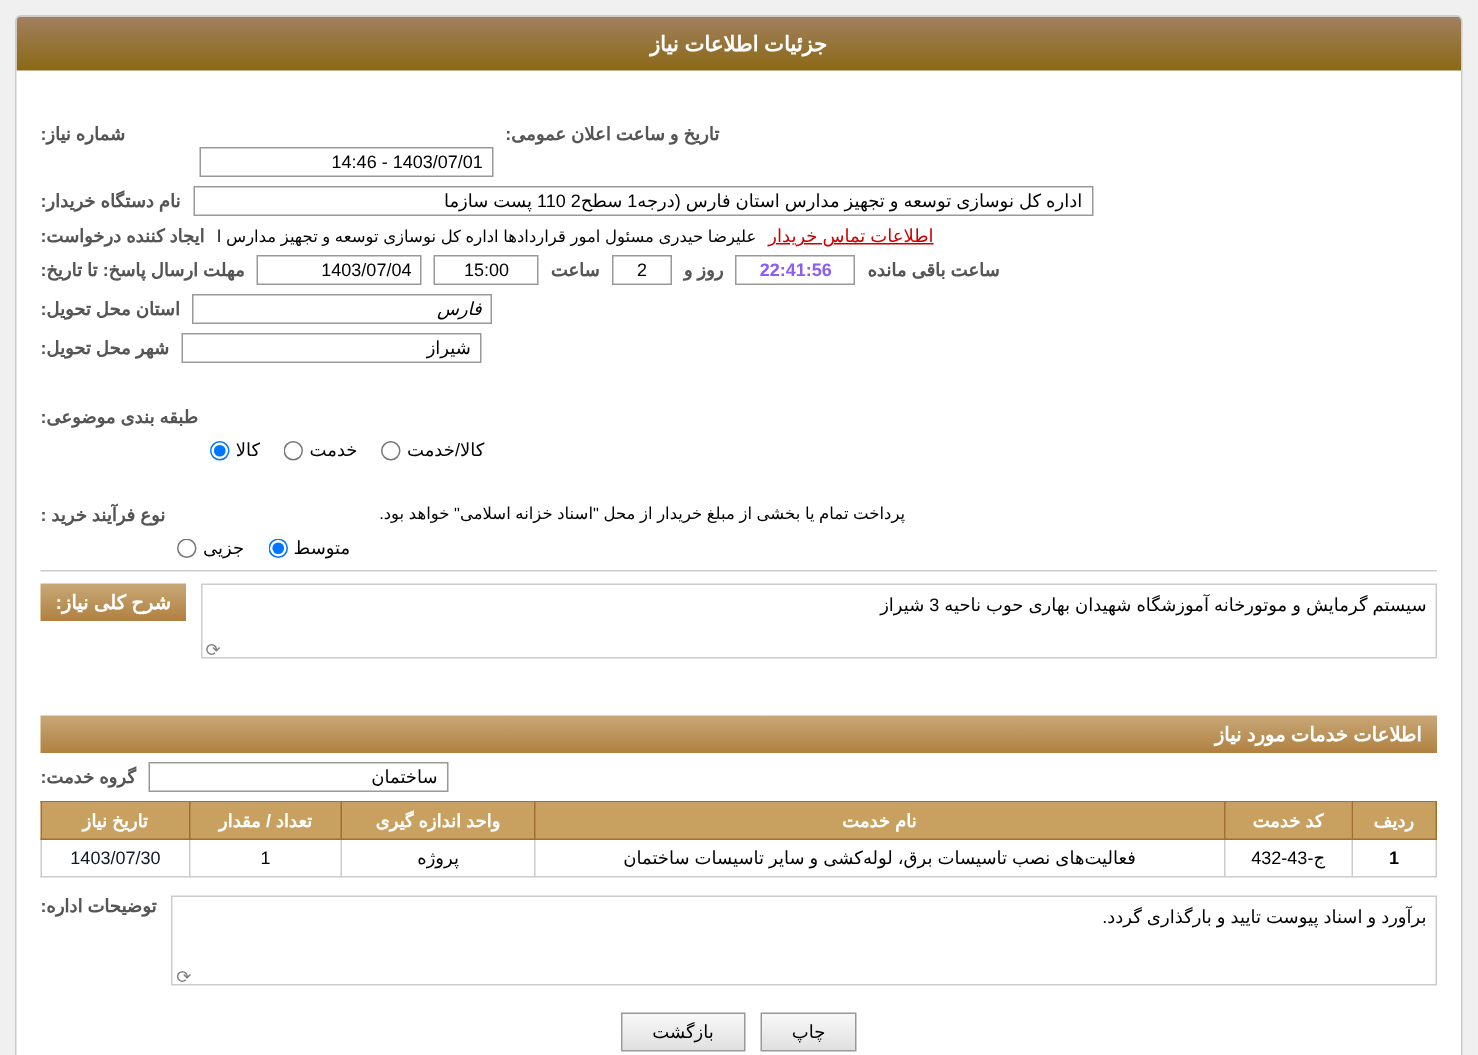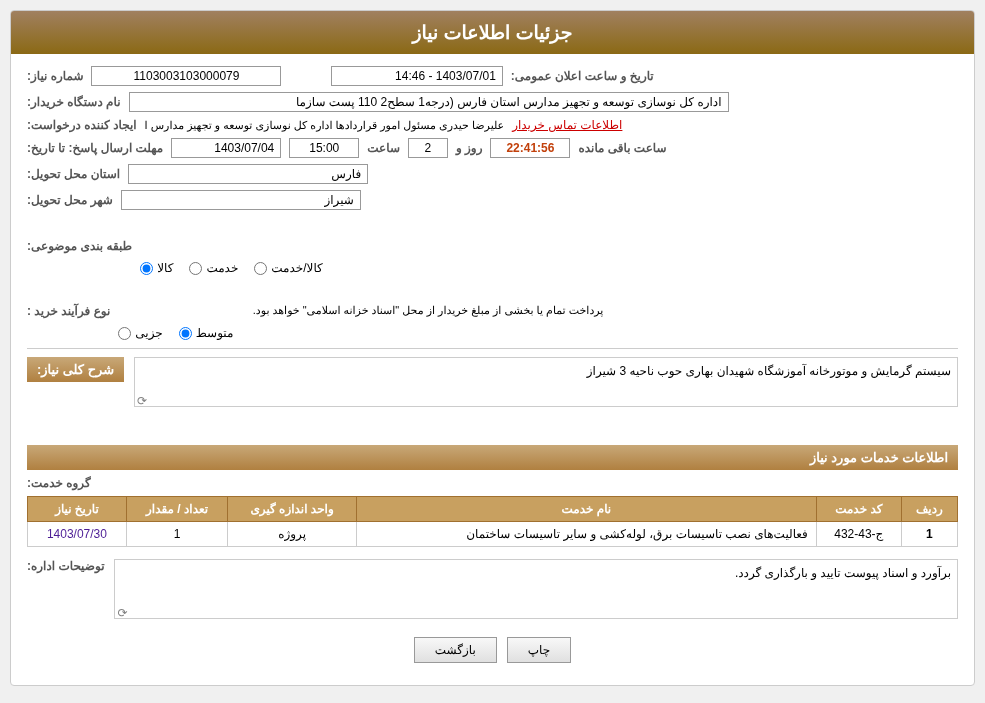--- a/index.html
+++ b/index.html
@@ -26,7 +26,7 @@
       color: #fff;
       text-align: center;
       padding: 10px;
-      font-size: 19px;
+      font-size: 14px;
       font-weight: bold;
     }
     .card-body {

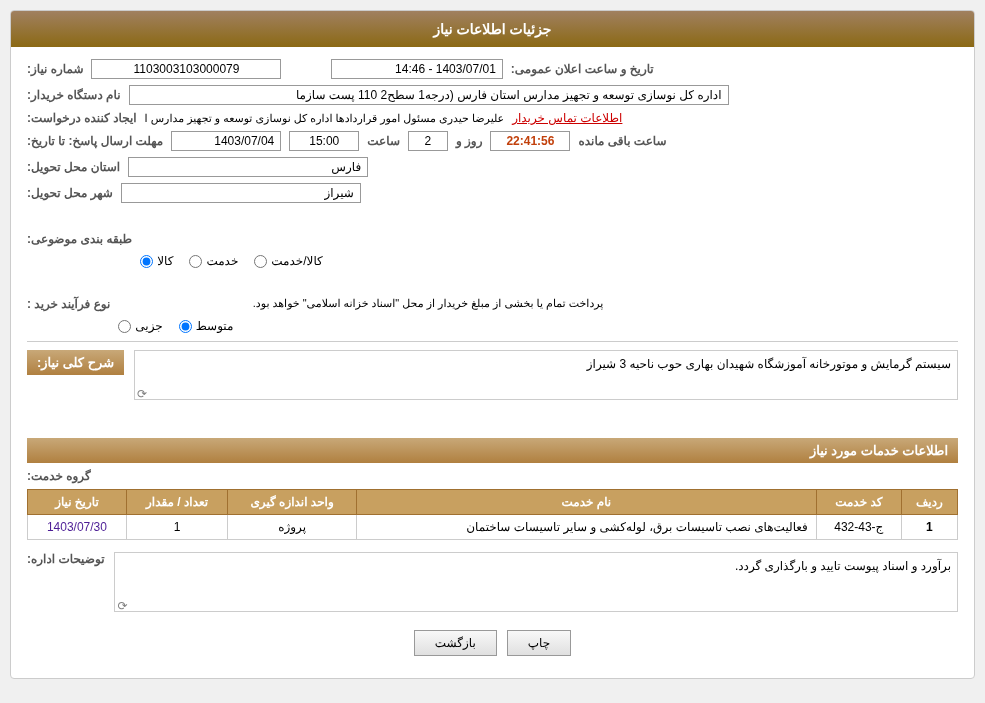--- a/index.html
+++ b/index.html
@@ -188,7 +188,6 @@
         <span class="field-label">تاریخ و ساعت اعلان عمومی:</span>
         <span class="field-value" style="width:172px;">1403/07/01 - 14:46</span>
         &nbsp;&nbsp;&nbsp;&nbsp;&nbsp;&nbsp;&nbsp;&nbsp;&nbsp;&nbsp;
-        <span class="field-value" style="width:190px; text-align:center;">1103003103000079</span>
         <span class="field-label">شماره نیاز:</span>
       </div>
 

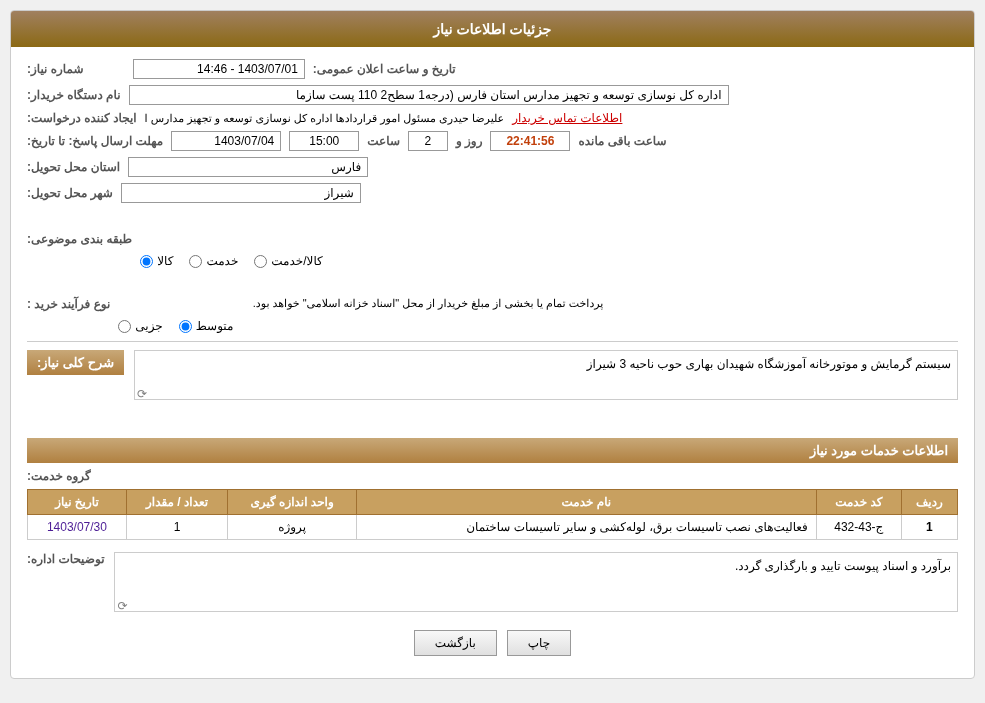--- a/index.html
+++ b/index.html
@@ -186,7 +186,7 @@
 
       <div class="row-container">
         <span class="field-label">تاریخ و ساعت اعلان عمومی:</span>
-        <span class="field-value" style="width:172px;">1403/07/01 - 14:46</span>
+        <span class="field-value" style="width:196px;margin-top:39px;">1403/07/01 - 14:46</span>
         &nbsp;&nbsp;&nbsp;&nbsp;&nbsp;&nbsp;&nbsp;&nbsp;&nbsp;&nbsp;
         <span class="field-label">شماره نیاز:</span>
       </div>

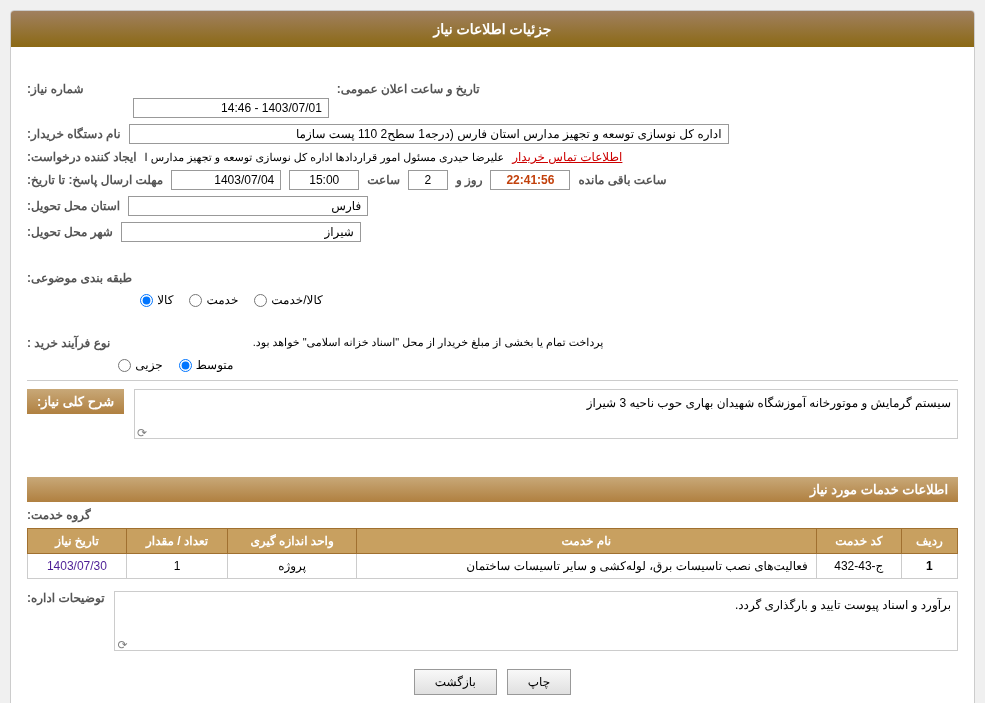--- a/index.html
+++ b/index.html
@@ -204,7 +204,7 @@
 
       <div class="row-container">
         <span class="field-label">ساعت باقی مانده</span>
-        <span class="field-value" style="width:80px; text-align:center; font-weight:bold; color:#c2410c;">22:41:56</span>
+        <span class="field-value" style="width:80px; text-align:center; font-weight:bold; color:#8b5cf6;">22:41:56</span>
         <span class="field-label">روز و</span>
         <span class="field-value" style="width:40px; text-align:center;">2</span>
         <span class="field-label">ساعت</span>

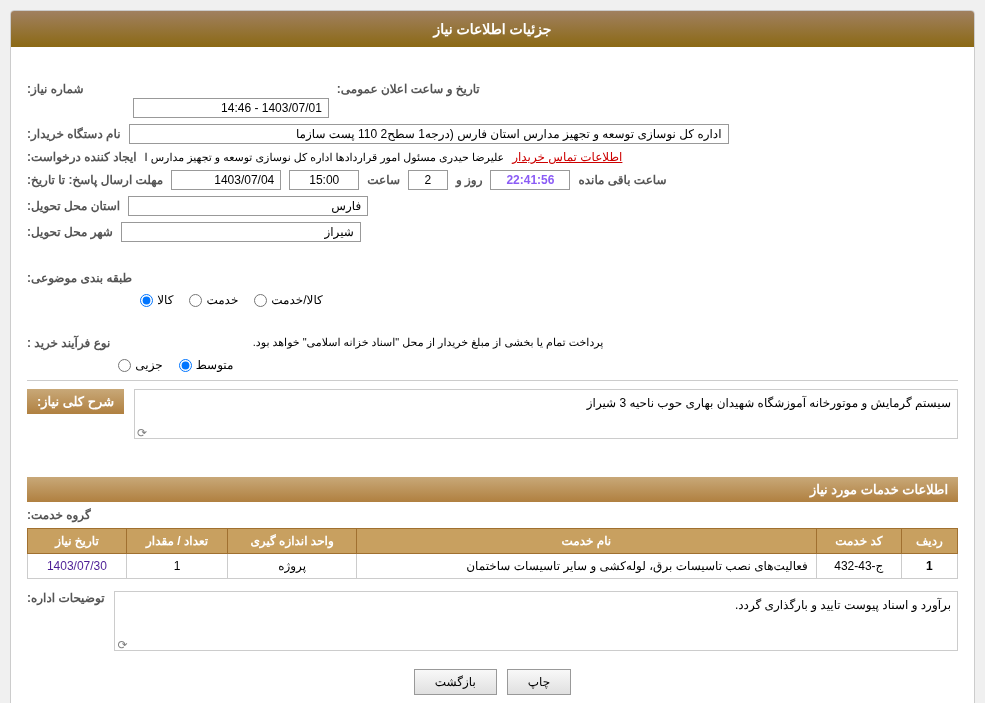--- a/index.html
+++ b/index.html
@@ -214,7 +214,7 @@
       </div>
 
       <div class="row-container">
-        <span class="field-value" style="width:240px;">فارس</span>
+        <span class="field-value" style="width:200px;font-style:italic;">فارس</span>
         <span class="field-label">استان محل تحویل:</span>
       </div>
 

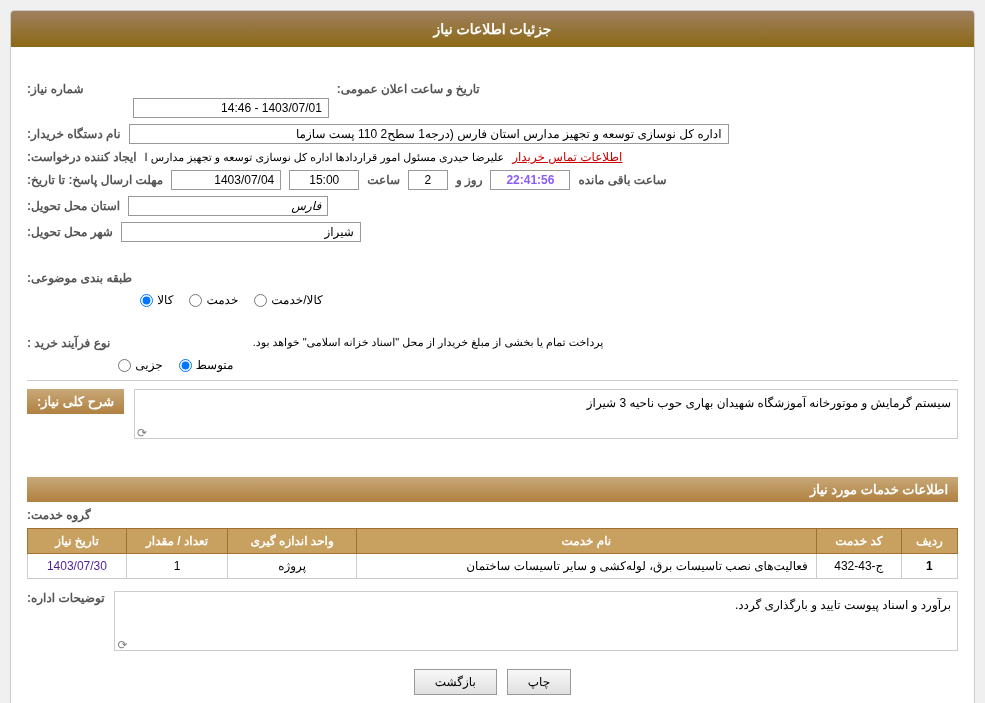--- a/index.html
+++ b/index.html
@@ -219,7 +219,7 @@
       </div>
 
       <div class="row-container">
-        <span class="field-value" style="width:240px;">شیراز</span>
+        <span class="field-value" style="width:200px;">شیراز</span>
         <span class="field-label">شهر محل تحویل:</span>
       </div>
 

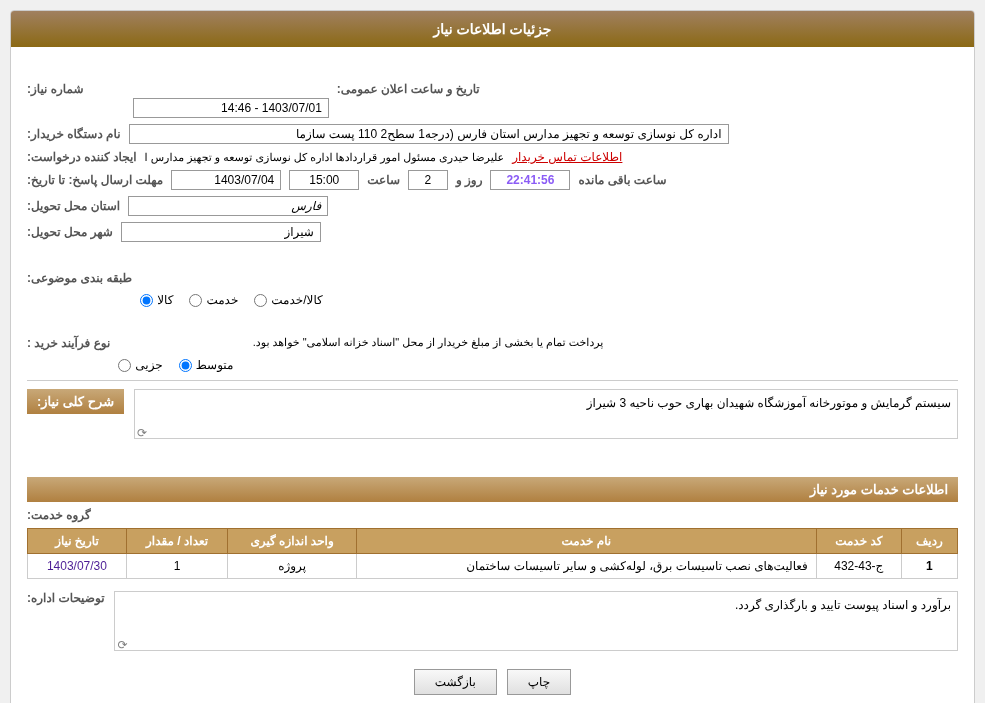--- a/index.html
+++ b/index.html
@@ -272,6 +272,7 @@
       <div class="section-title">اطلاعات خدمات مورد نیاز</div>
 
       <div class="row-container">
+        <span class="field-value" style="width:200px;">ساختمان</span>
         <span class="field-label">گروه خدمت:</span>
       </div>
 

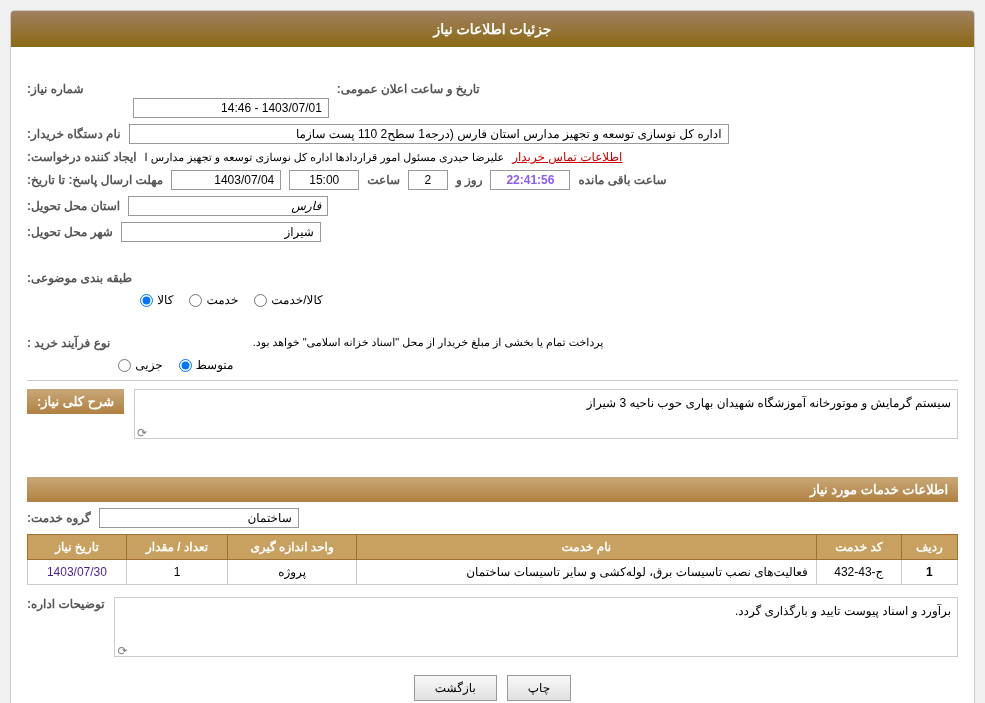--- a/index.html
+++ b/index.html
@@ -109,7 +109,7 @@
       text-align: right;
     }
     .data-table td.number {
-      color: #4c1d95;
+      color: #0f172a;
     }
     .row-num {
       font-weight: bold;

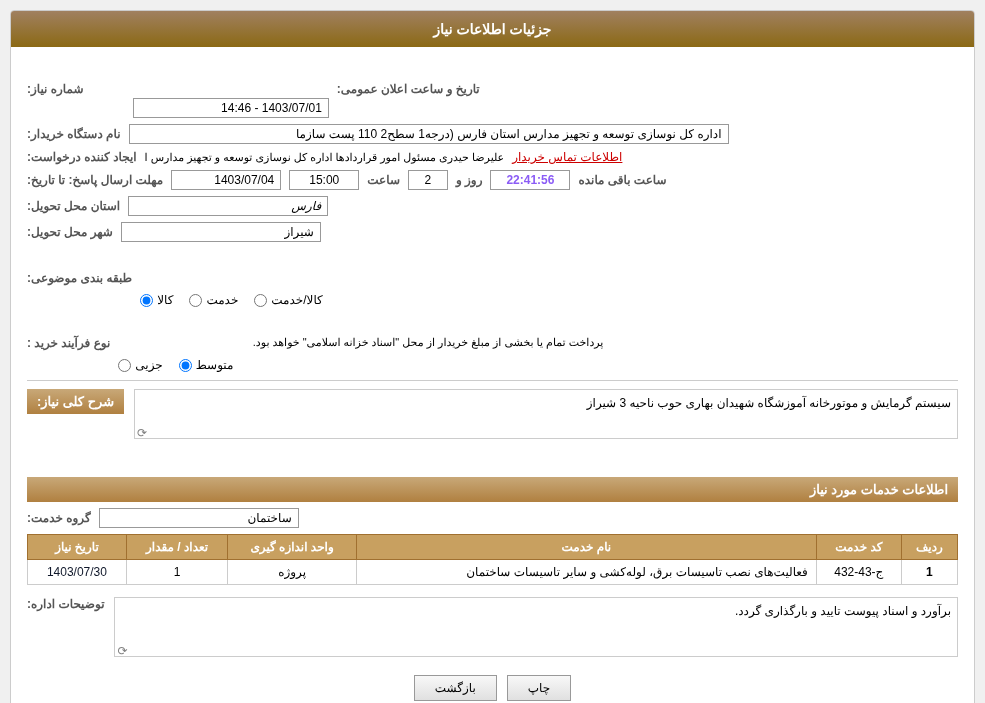--- a/index.html
+++ b/index.html
@@ -106,7 +106,6 @@
       background: #fff;
     }
     .data-table td.text-right {
-      text-align: right;
     }
     .data-table td.number {
       color: #0f172a;

